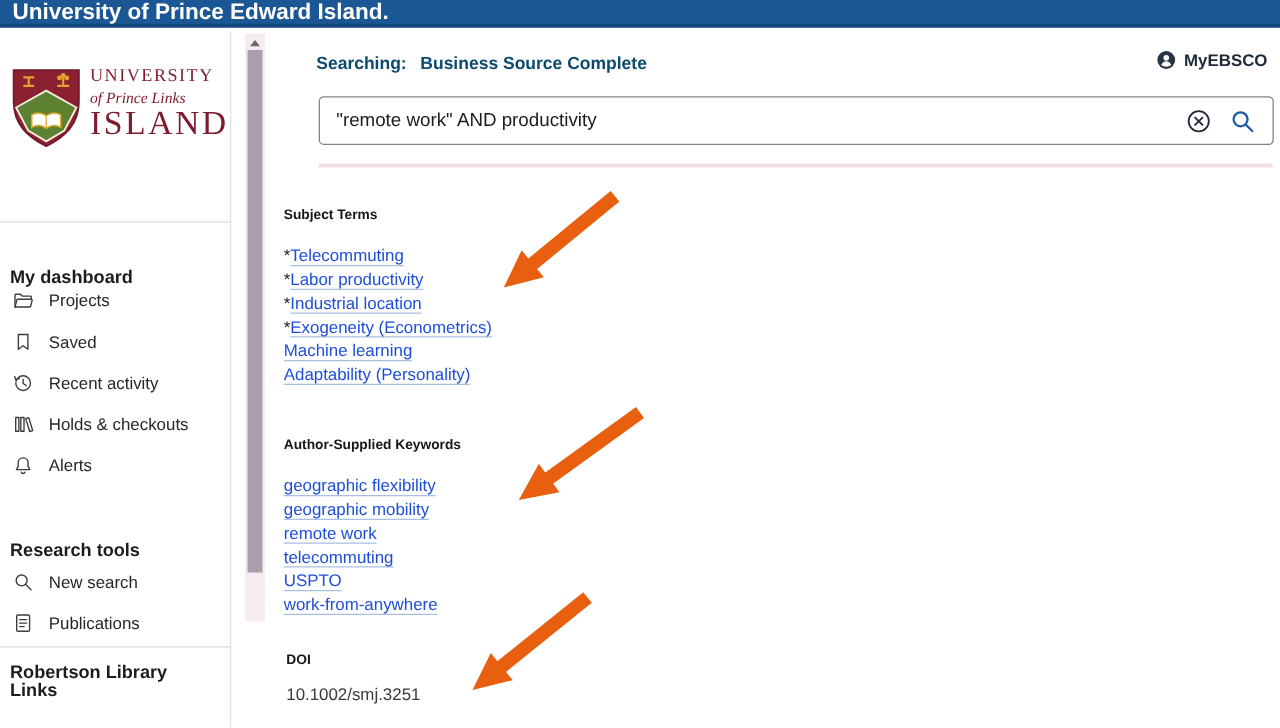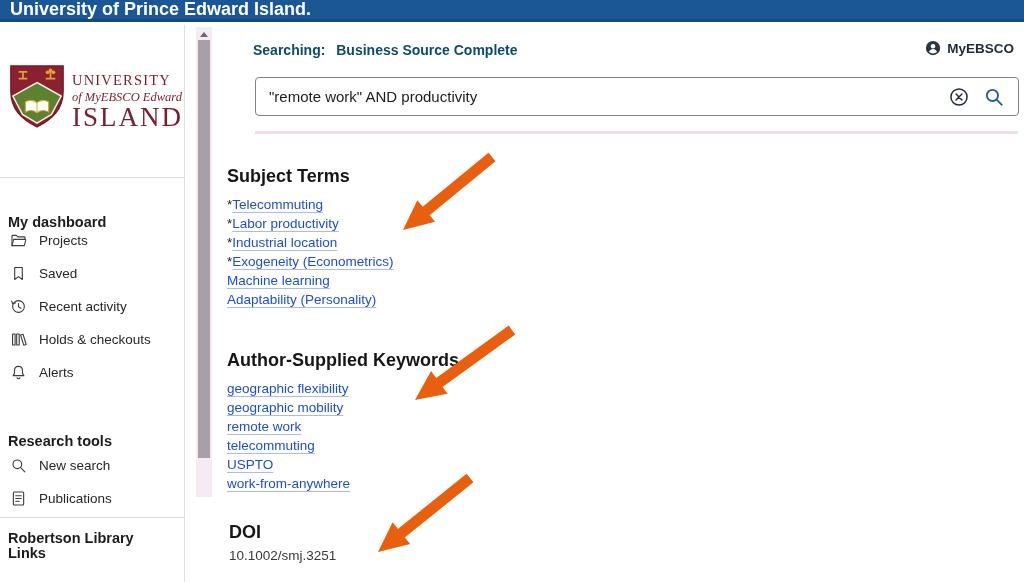--- a/index.html
+++ b/index.html
@@ -16,7 +16,7 @@
   
   .sidebar { position:absolute; left:0; top:25px; width:185px; height:557px;
              background:#fff; border-right:1px solid #e2e0e2; }
-  .logo-row { position:absolute; left:8px; top:38px; display:flex; align-items:flex-end; }
+  .logo-row { position:absolute; left:8px; top:28px; display:flex; align-items:flex-start; }
   .logo-text { margin-left:6px; color:#7d1c2c; font-family:"Liberation Serif", serif; }
   .logo-l1 { font-size:14.5px; letter-spacing:1.2px; }
   .logo-l2 { font-size:12.5px; font-style:italic; margin-top:1px; }

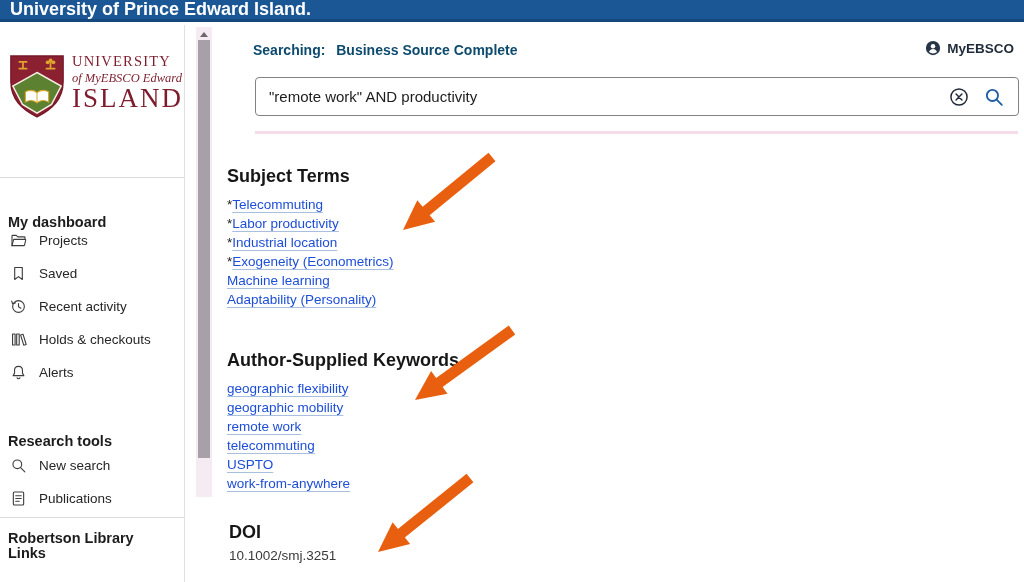--- a/index.html
+++ b/index.html
@@ -102,7 +102,7 @@
       </svg>
       <div class="logo-text">
         <div class="logo-l1">UNIVERSITY</div>
-        <div class="logo-l2">of MyEBSCO Edward</div>
+        <div class="logo-l2">of Prince Links</div>
         <div class="logo-l3">ISLAND</div>
       </div>
     </div>

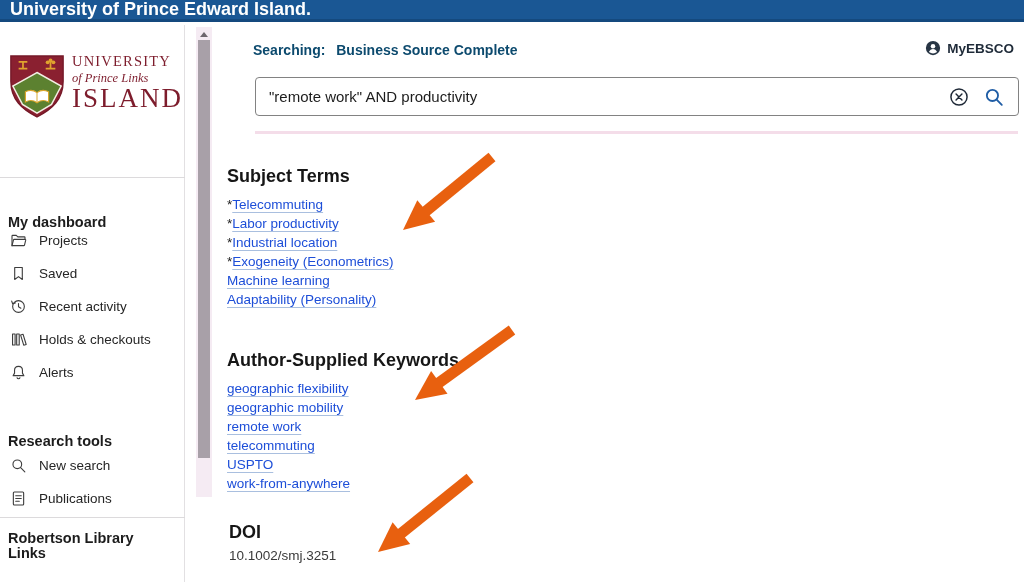--- a/index.html
+++ b/index.html
@@ -61,7 +61,7 @@
                background:#f4dde9; }
 
   
-  .section-h { position:absolute; left:227px; font-size:18px; font-weight:bold; color:#161616; }
+  .section-h { position:absolute; left:227px; font-size:11px; font-weight:bold; color:#161616; }
   .linklist { position:absolute; left:227px; list-style:none; }
   .linklist li { line-height:19px; font-size:13.5px; }
   .pref { color:#222; }

